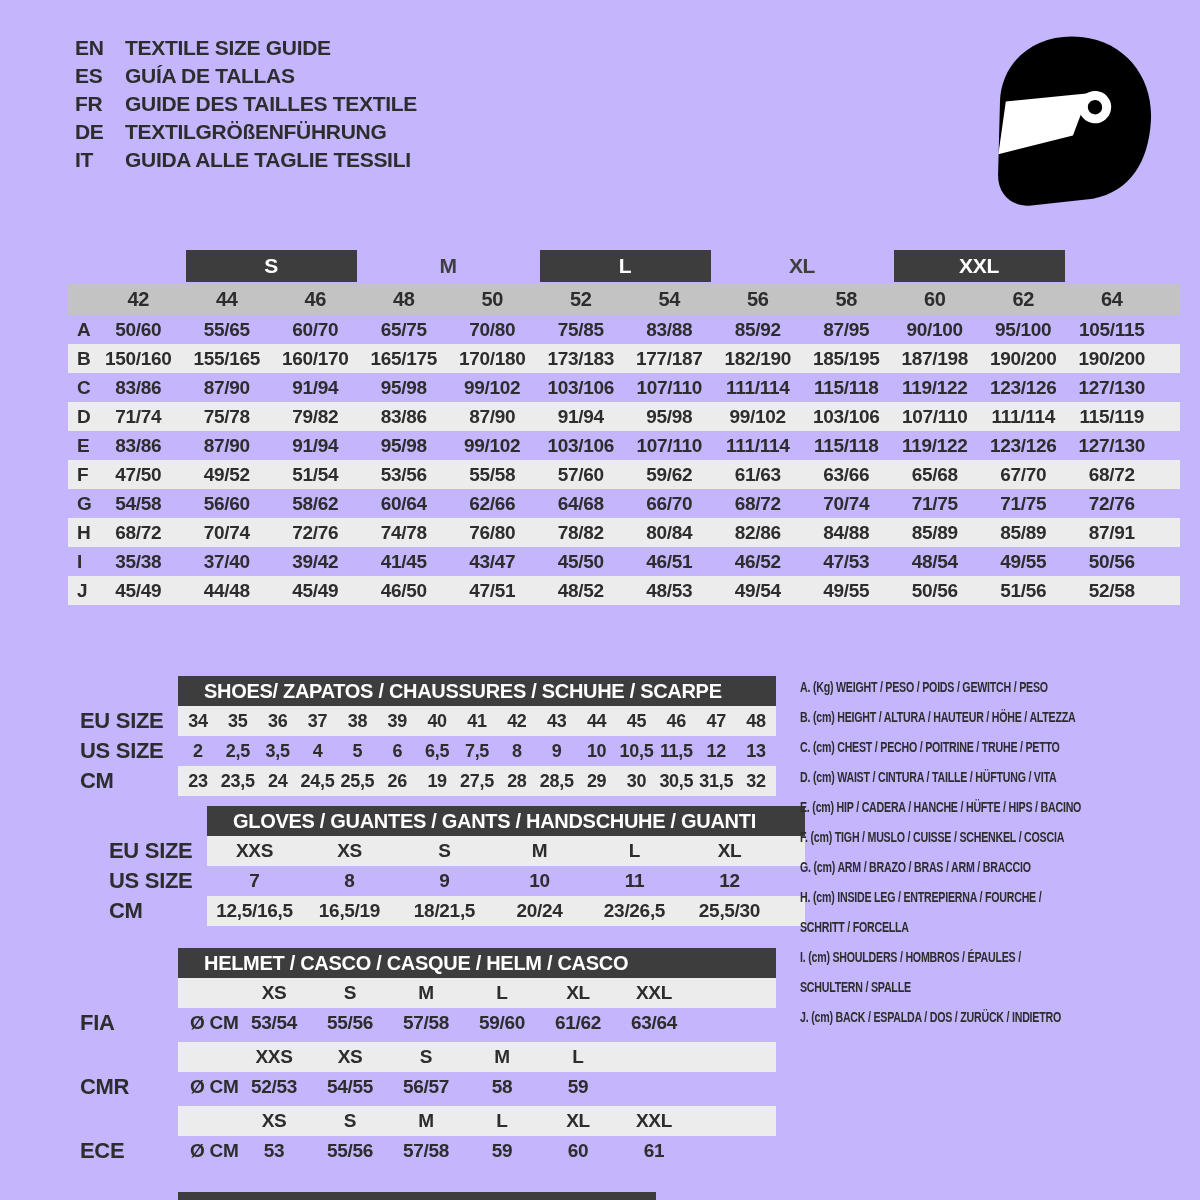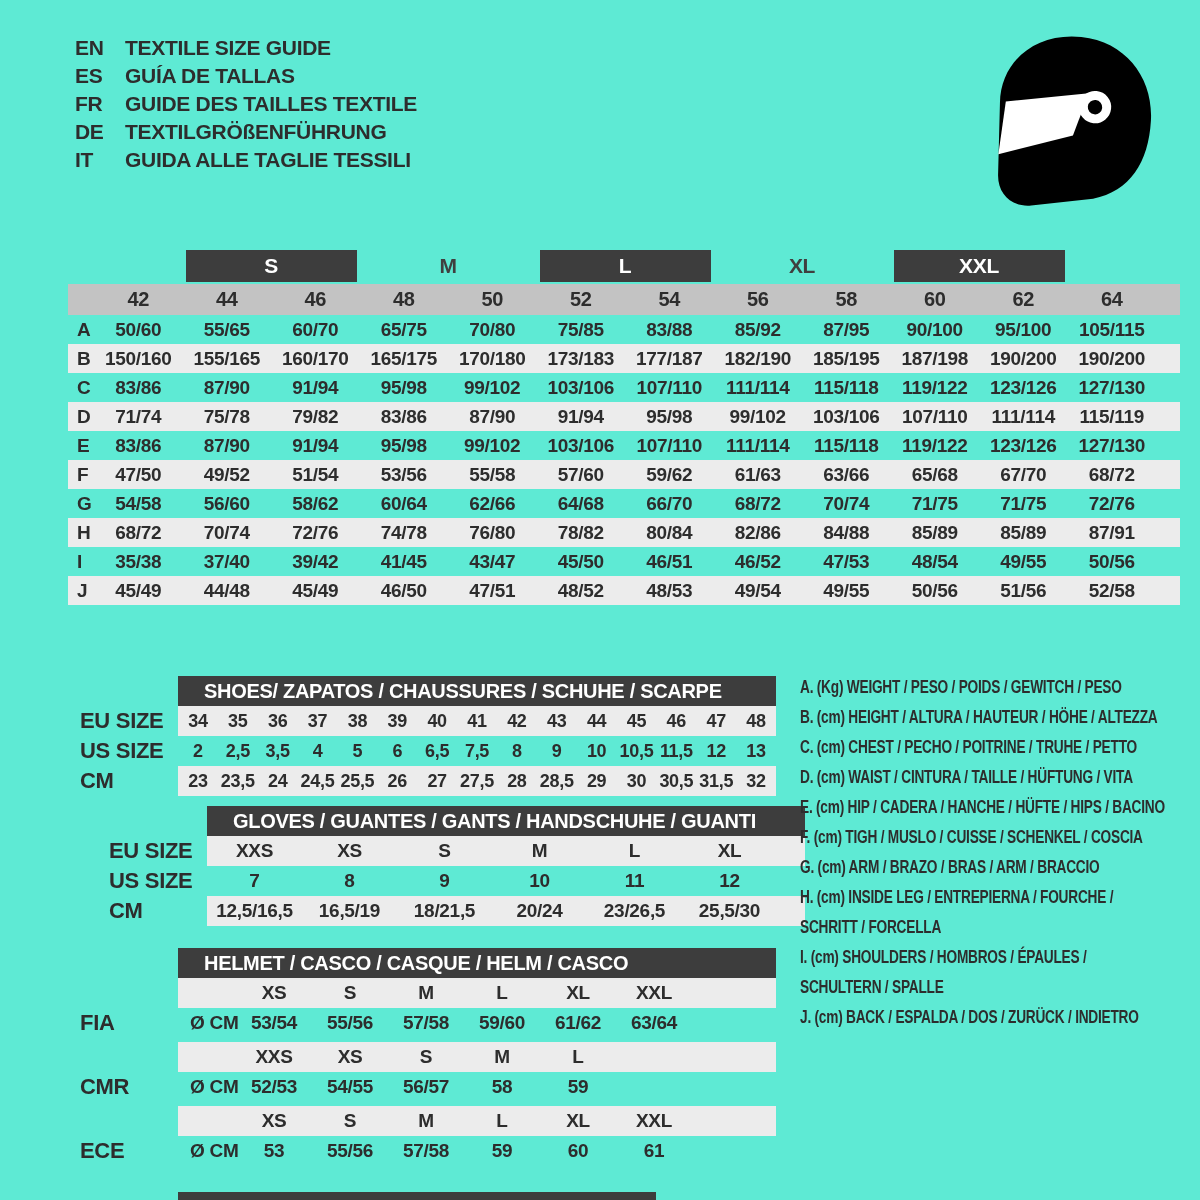--- a/index.html
+++ b/index.html
@@ -3,7 +3,7 @@
 <meta charset="utf-8">
 <style>
   html,body{margin:0;padding:0;background:#fff;}
-  .page{position:relative;width:1200px;height:1200px;background:#5eead4;overflow:hidden;
+  .page{position:relative;width:1200px;height:1200px;background:#c4b5fd;overflow:hidden;
         font-family:"Liberation Sans",sans-serif;font-weight:bold;color:#2d2d2d;letter-spacing:-0.3px;}
 
   

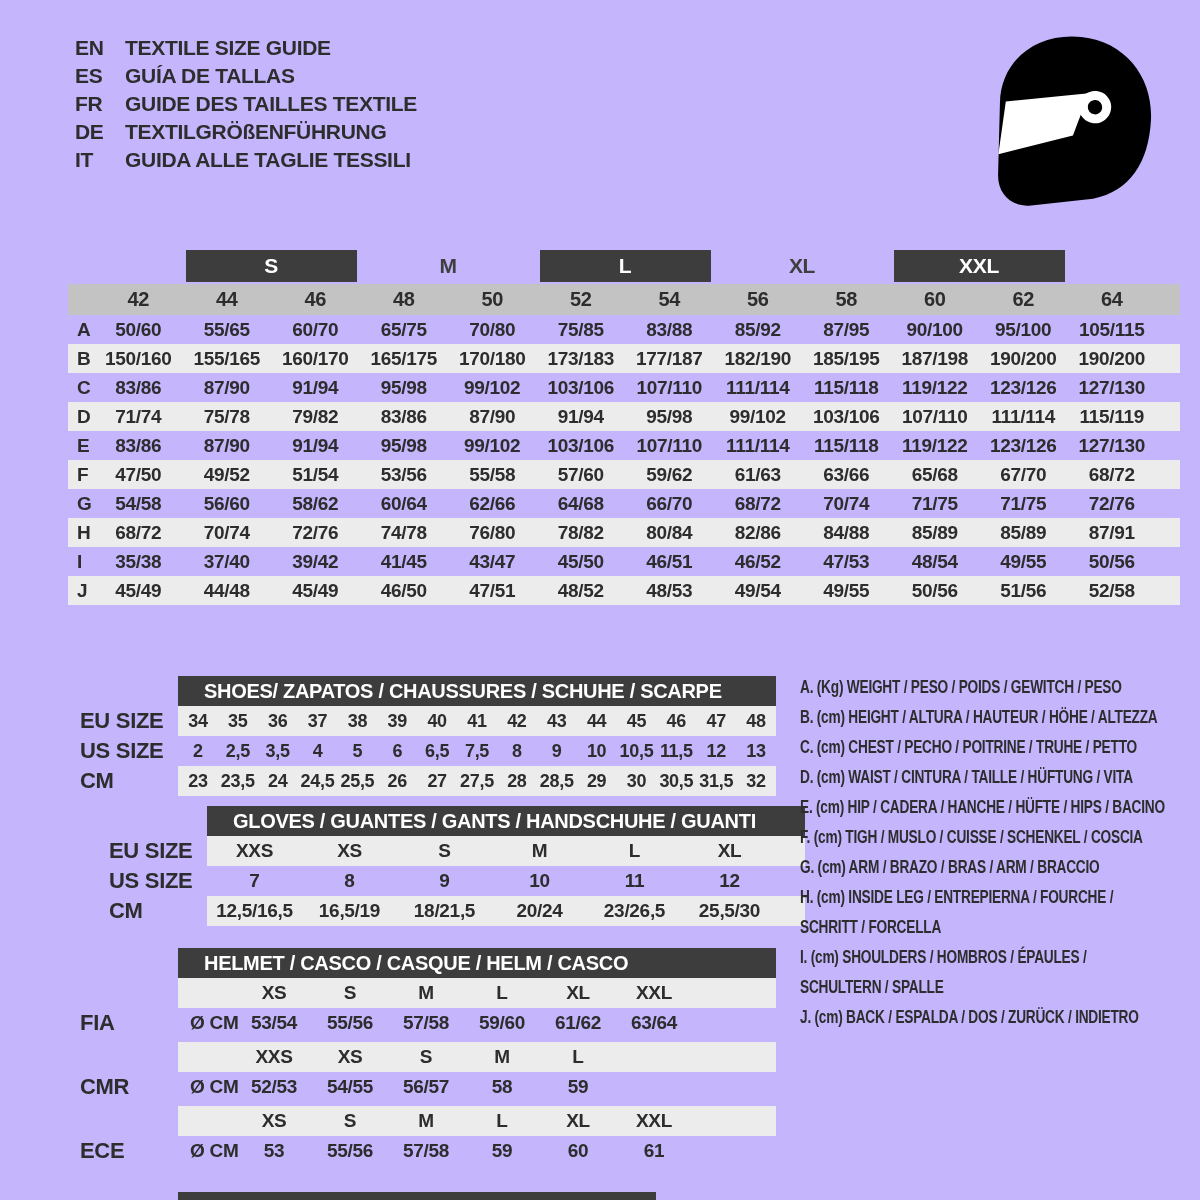--- a/index.html
+++ b/index.html
@@ -45,7 +45,7 @@
   .gapTop{margin-top:4px;}
 
   
-  .legend{position:absolute;left:800px;top:672px;width:398px;font-size:18px;}
+  .legend{position:absolute;left:800px;top:672px;width:398px;font-size:14px;}
   .legend-line{height:30px;line-height:30px;white-space:nowrap;
                transform:scaleX(0.76);transform-origin:0 50%;}
 

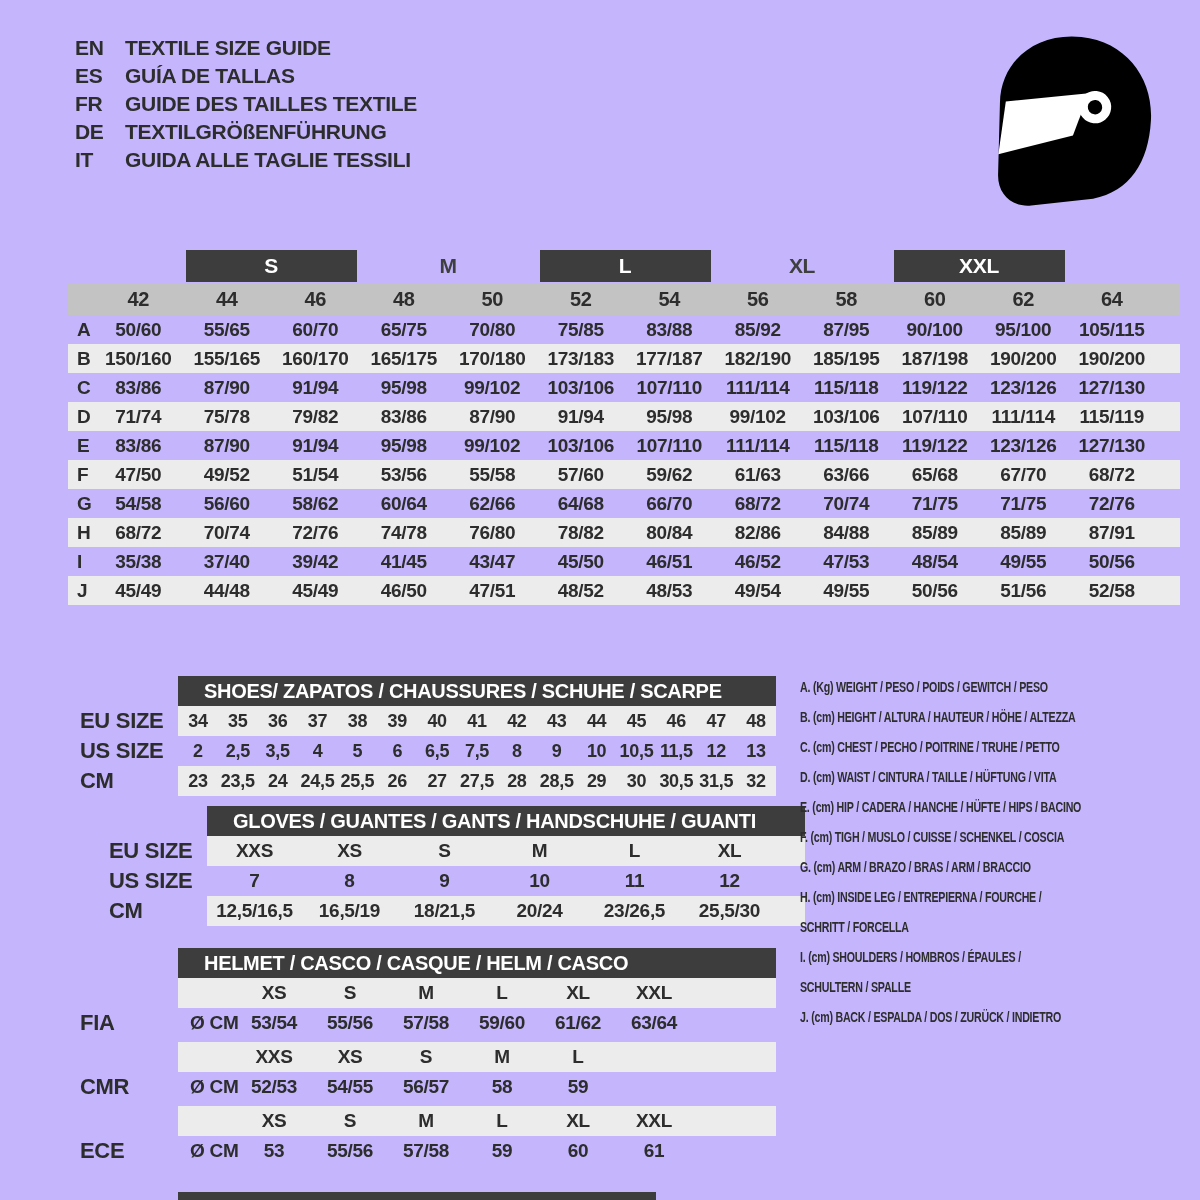--- a/index.html
+++ b/index.html
@@ -323,7 +323,7 @@
             <div class="cell">24,5</div>
             <div class="cell">25,5</div>
             <div class="cell">26</div>
-            <div class="cell">27</div>
+            <div class="cell">19</div>
             <div class="cell">27,5</div>
             <div class="cell">28</div>
             <div class="cell">28,5</div>

